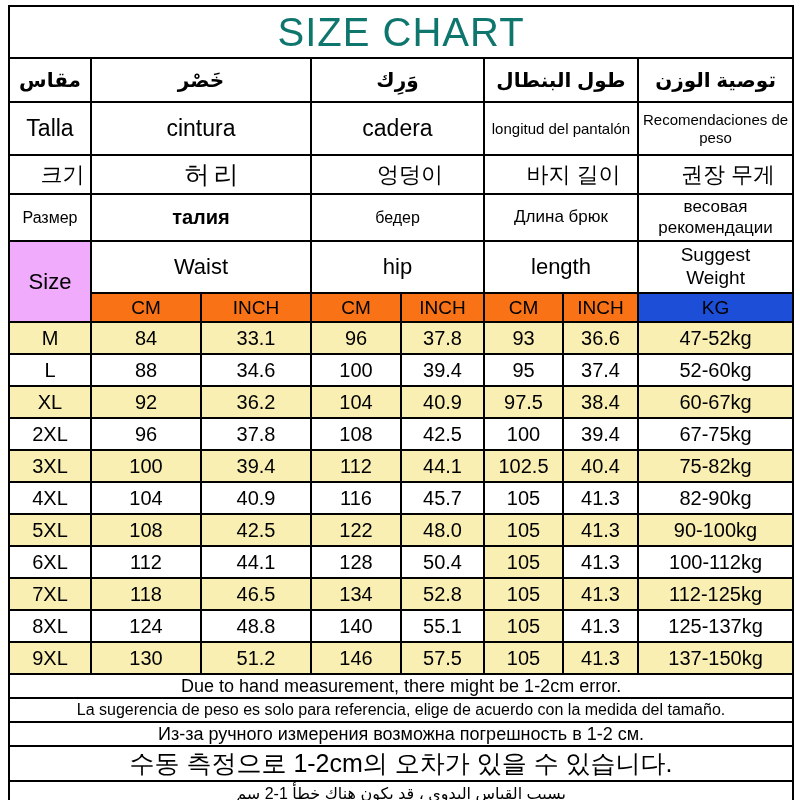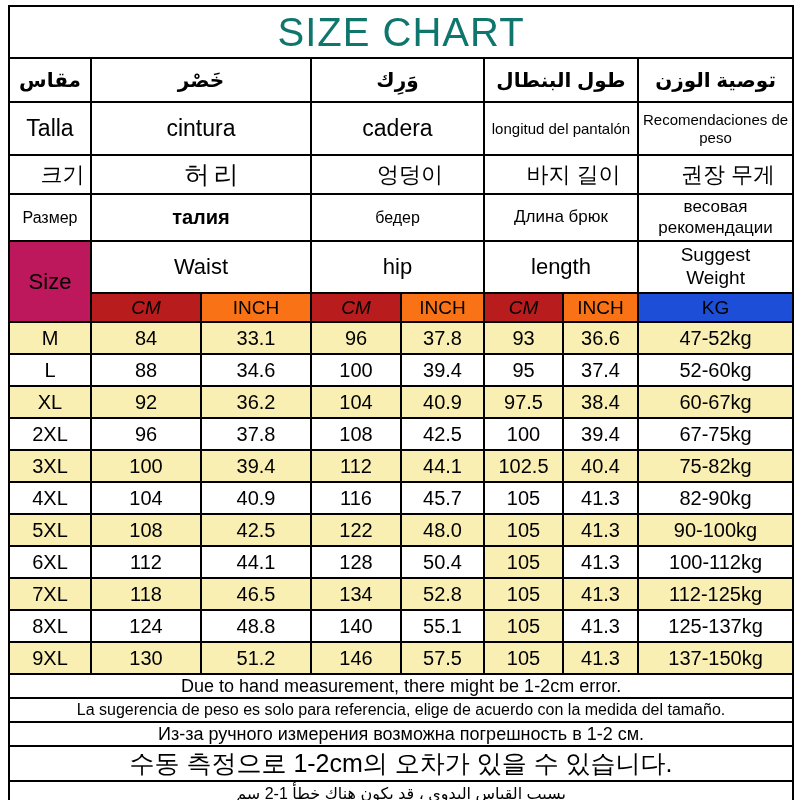--- a/index.html
+++ b/index.html
@@ -60,7 +60,7 @@
   tr.tr-ru td.small { font-size: 17px; line-height: 1.2; }
   tr.tr-en td { font-size: 22px; }
   .size-merged {
-    background: #be185d;
+    background: #f0abfc;
     font-size: 26px;
   }
   .wrap-narrow { display: inline-block; max-width: 92px; font-size: 19px; line-height: 1.2; }

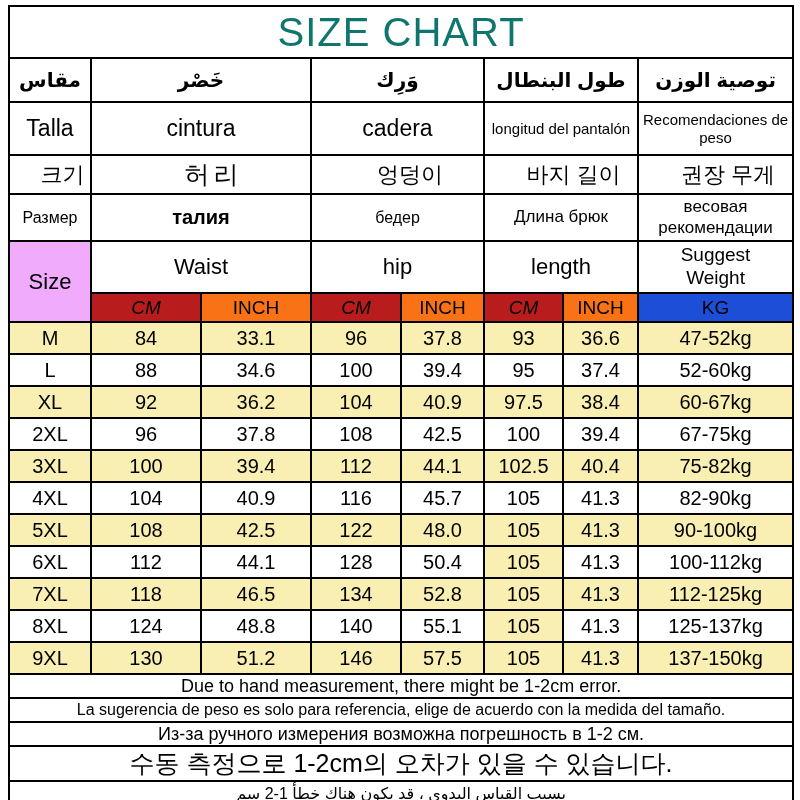--- a/index.html
+++ b/index.html
@@ -65,7 +65,7 @@
   }
   .wrap-narrow { display: inline-block; max-width: 92px; font-size: 19px; line-height: 1.2; }
   tr.tr-units td { font-size: 19px; }
-  .u-cm   { background: #b91c1c; font-style: italic; }
+  .u-cm   { background: #f97316; }
   .u-inch { background: #f97316; }
   .u-kg   { background: #1d4ed8; }
 

